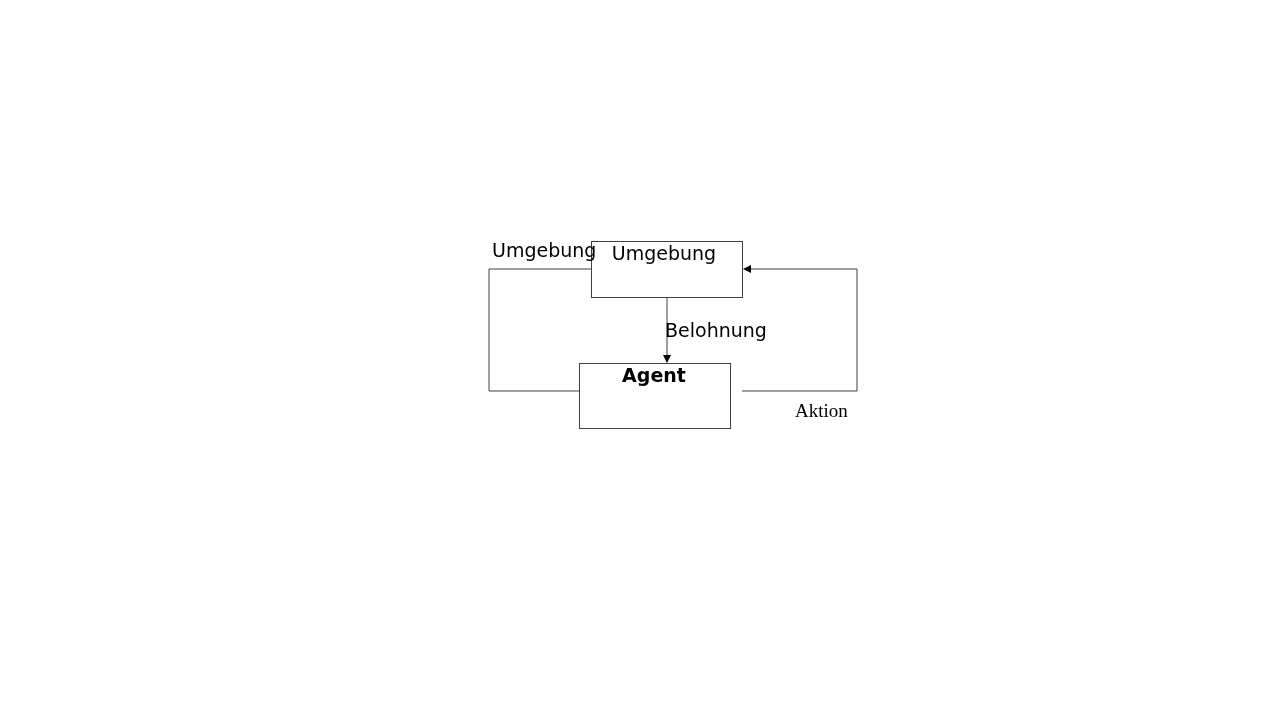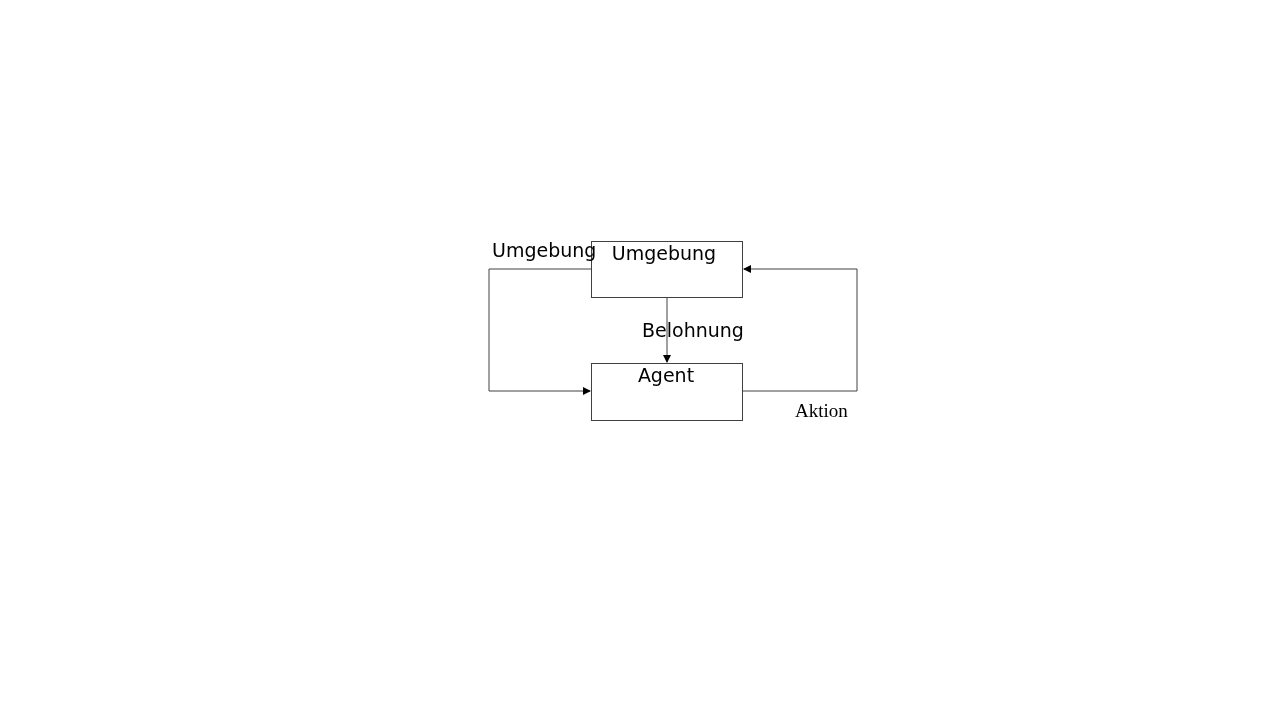--- a/index.html
+++ b/index.html
@@ -34,7 +34,7 @@
 </div>
 
 <span class="label" style="left:492px; top:239px;">Umgebung</span>
-<span class="label" style="left:642px; top:319px;">Belohnung</span>
+<span class="label" style="left:665px; top:319px;">Belohnung</span>
 <span class="label" style="left:795px; top:400px;font-family:Liberation Serif, serif;">Aktion</span>
 
 </body></html>

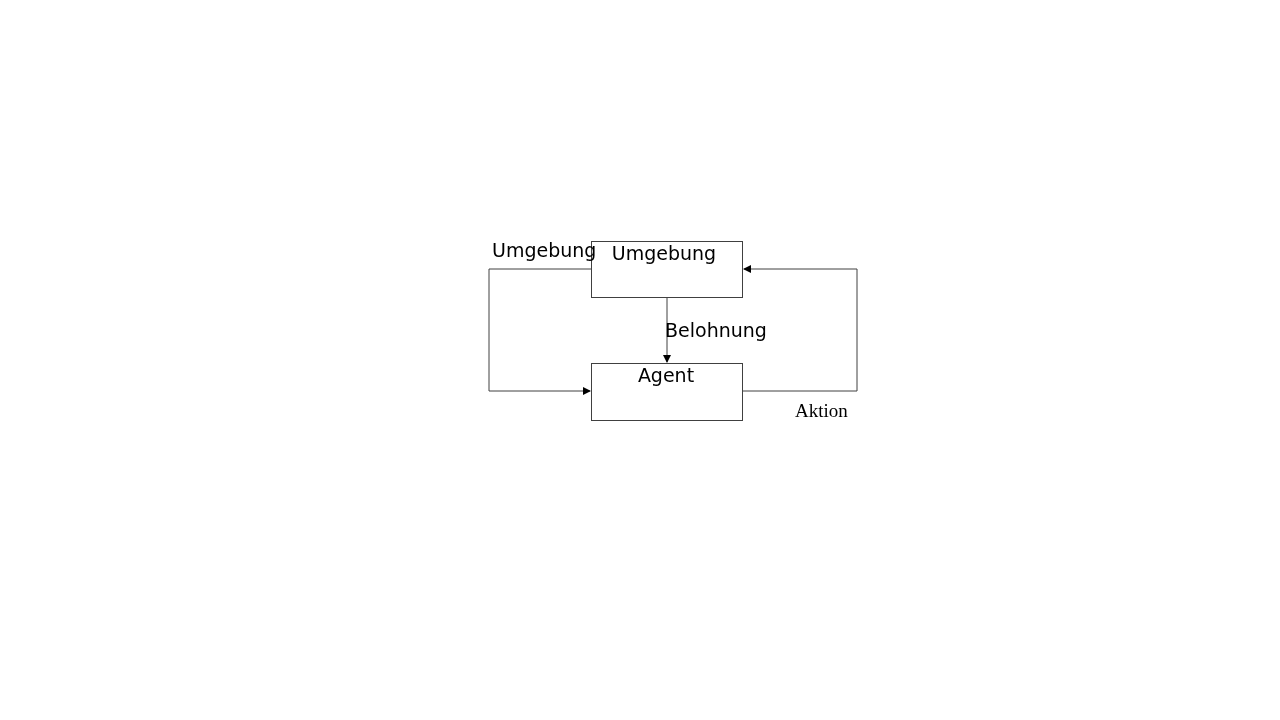--- a/index.html
+++ b/index.html
@@ -29,7 +29,7 @@
   <span style="margin-left:-6px;">Umgebung</span>
 </div>
 
-<div class="box" style="left:591px; top:363px; width:152px; height:58px;">
+<div class="box" style="left:579px; top:363px; width:152px; height:66px;font-weight:bold;">
   <span style="margin-left:-2px;">Agent</span>
 </div>
 

